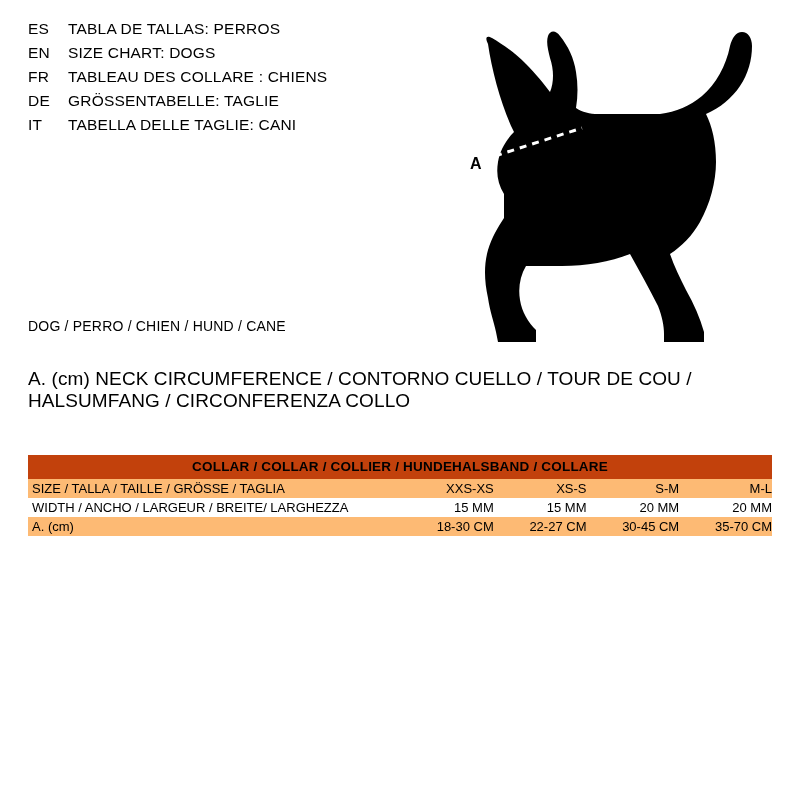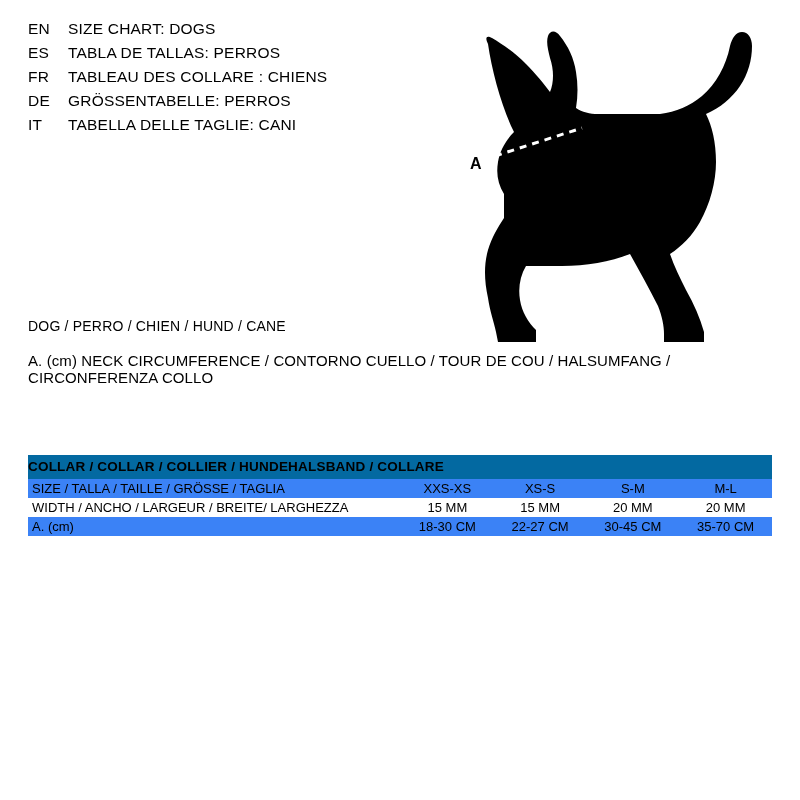--- a/index.html
+++ b/index.html
@@ -132,12 +132,12 @@
 
   <div class="lang-list">
     <div class="lang-row">
+      <span class="lang-code">ES</span>
+      <span class="lang-text">TABLA DE TALLAS: PERROS</span>
+    </div>
+    <div class="lang-row">
       <span class="lang-code">EN</span>
       <span class="lang-text">SIZE CHART: DOGS</span>
-    </div>
-    <div class="lang-row">
-      <span class="lang-code">ES</span>
-      <span class="lang-text">TABLA DE TALLAS: PERROS</span>
     </div>
     <div class="lang-row">
       <span class="lang-code">FR</span>

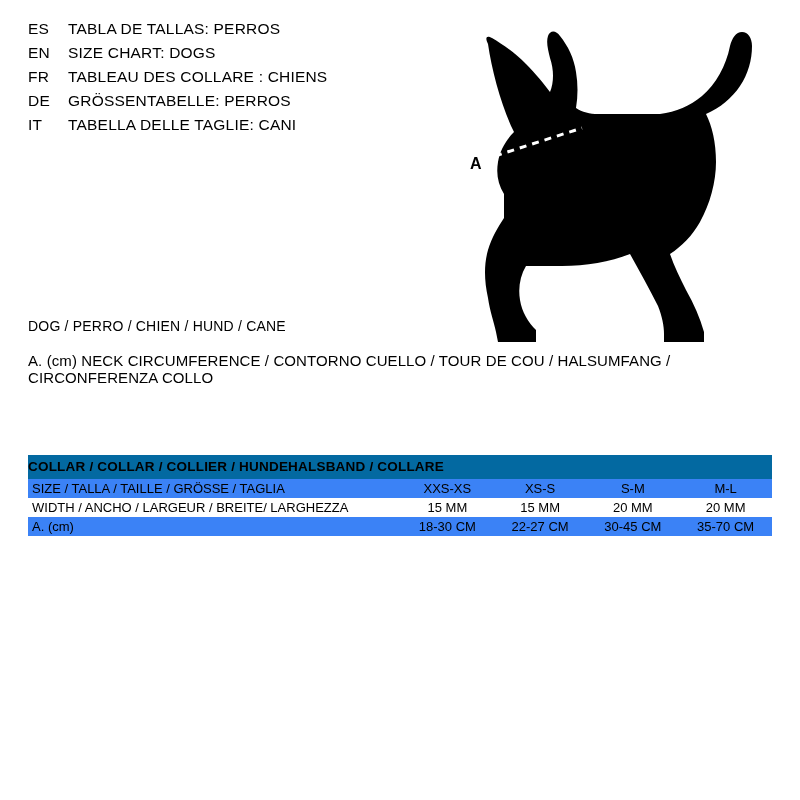--- a/index.html
+++ b/index.html
@@ -145,7 +145,7 @@
     </div>
     <div class="lang-row">
       <span class="lang-code">DE</span>
-      <span class="lang-text">GRÖSSENTABELLE: PERROS</span>
+      <span class="lang-text">GRÖSSENTABELLE: TAGLIE</span>
     </div>
     <div class="lang-row">
       <span class="lang-code">IT</span>

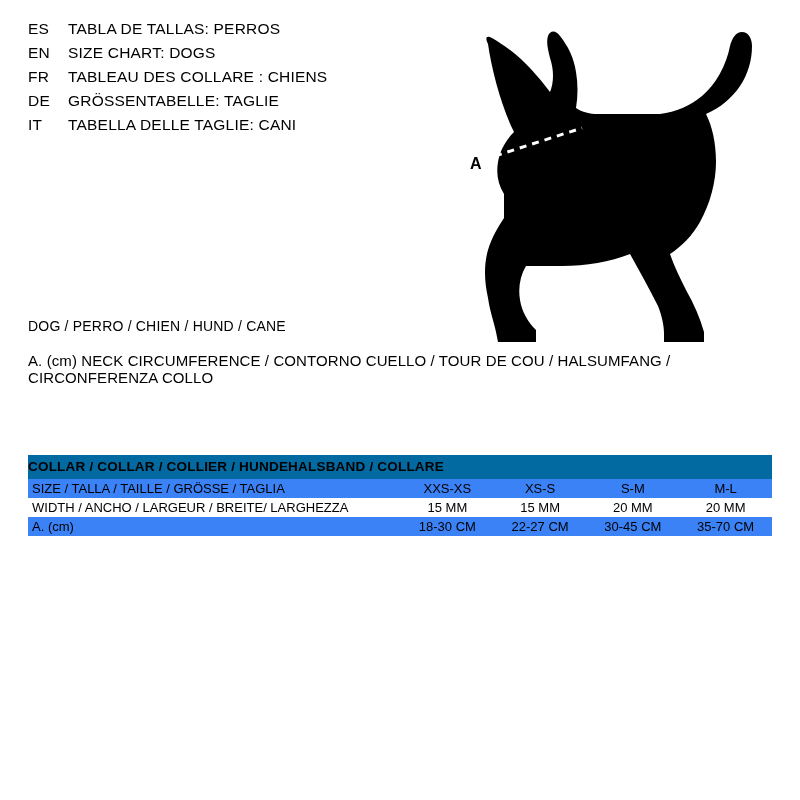--- a/index.html
+++ b/index.html
@@ -74,8 +74,8 @@
   .caption-neck {
     position: absolute;
     left: 28px;
-    top: 352px;
-    font-size: 15px;
+    top: 368px;
+    font-size: 19px;
     letter-spacing: 0.1px;
   }
   .caption-nylon {

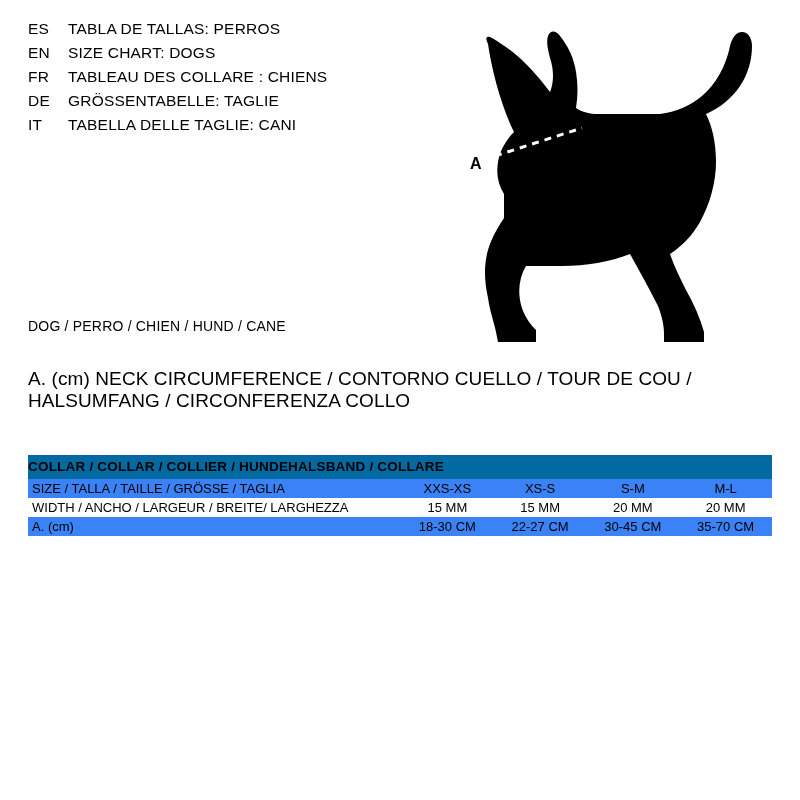--- a/index.html
+++ b/index.html
@@ -97,11 +97,11 @@
     font-size: 13px;
   }
   .size-table th.banner {
-    background: #0369a1;
+    background: #c2410c;
     color: #000;
     font-size: 13.5px;
     font-weight: bold;
-    text-align: left;
+    text-align: center;
     padding: 4px 0 5px 0;
     letter-spacing: 0.2px;
   }

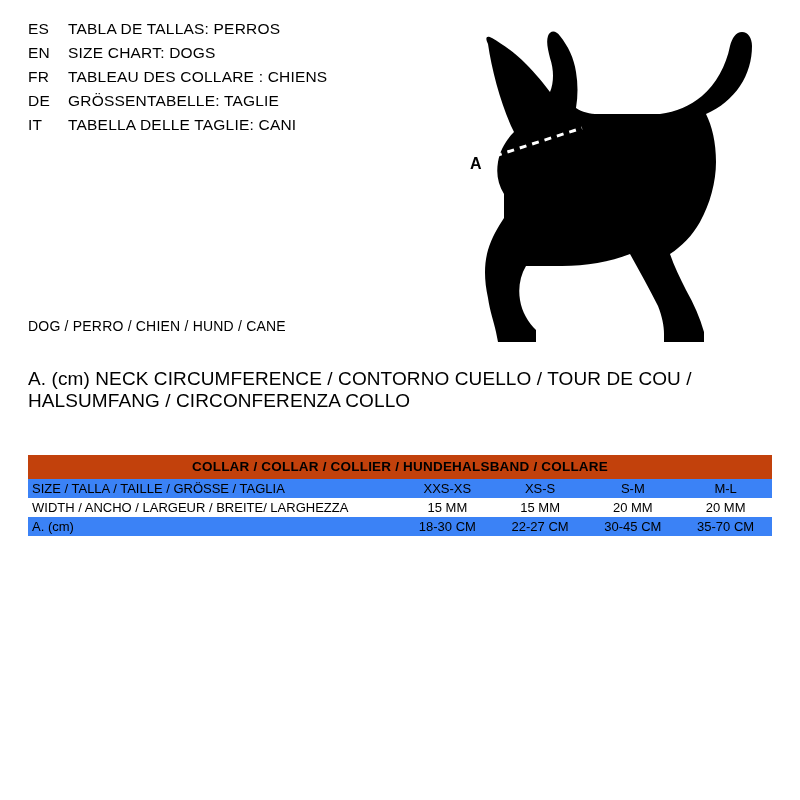--- a/index.html
+++ b/index.html
@@ -122,7 +122,7 @@
     background: #ffffff;
   }
   .row-plain td {
-    background: #3b82f6;
+    background: #fdba74;
   }
 </style>
 </head>

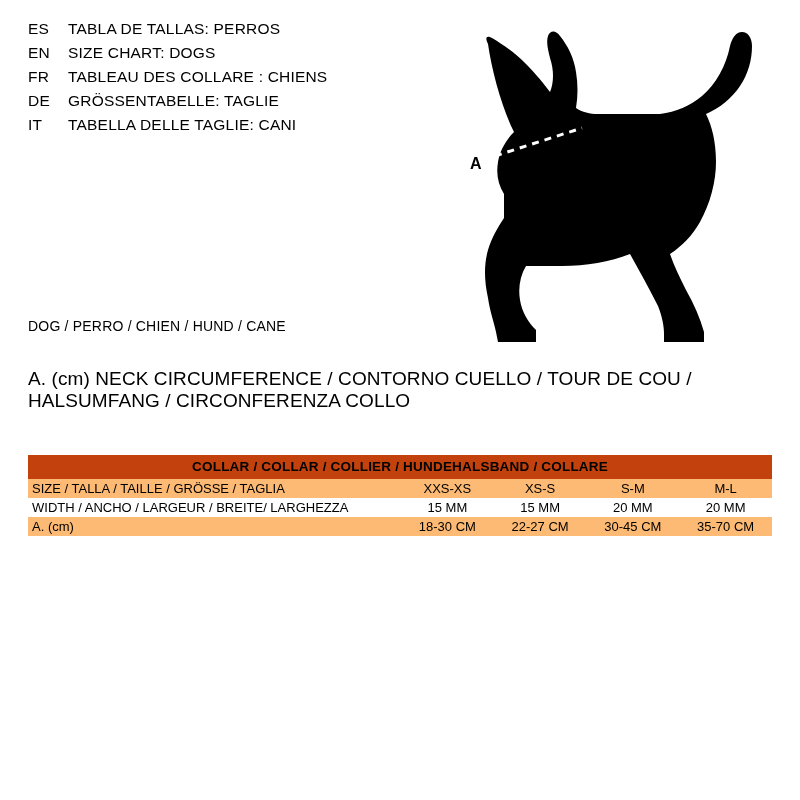--- a/index.html
+++ b/index.html
@@ -115,7 +115,7 @@
     width: 370px;
   }
   .size-table td.val {
-    text-align: center;
+    text-align: right;
     width: 93px;
   }
   .row-alt td {

